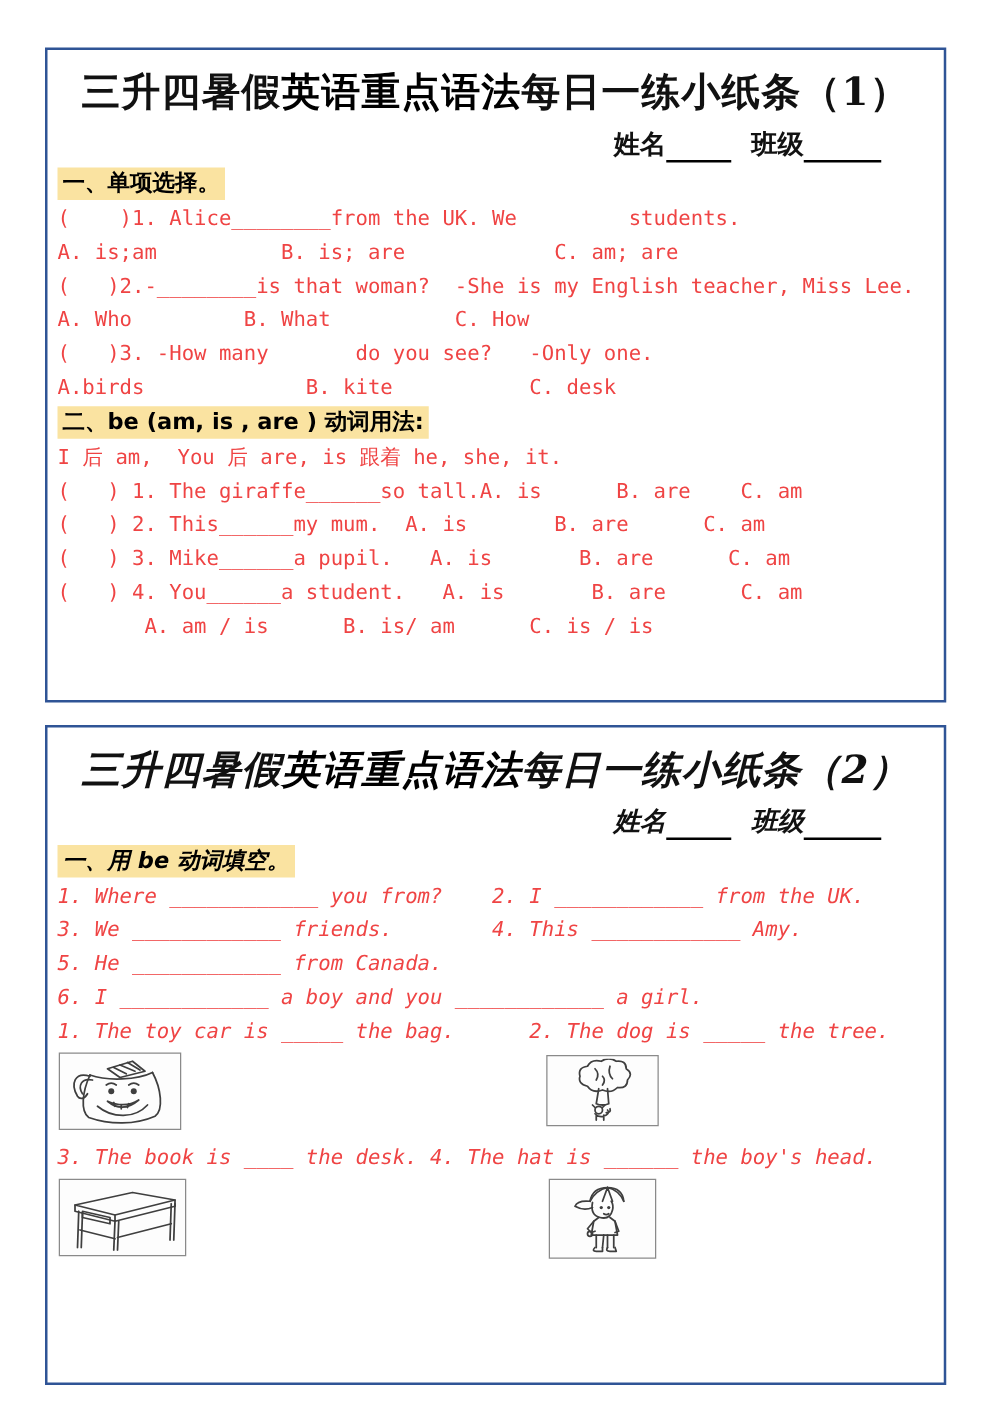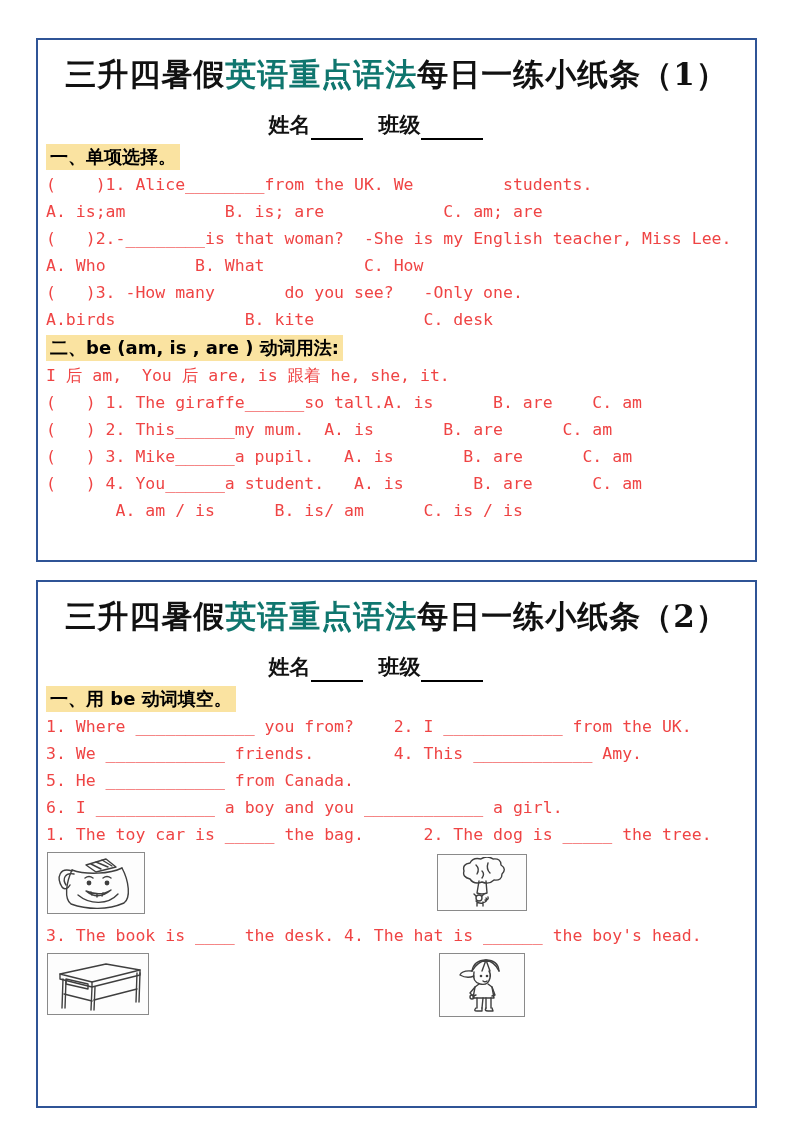--- a/index.html
+++ b/index.html
@@ -21,7 +21,7 @@
     font-weight:bold; font-size:31px; letter-spacing:1px;
     text-align:center; white-space:nowrap; margin-top:8px; line-height:44px;
   }
-  .title .red { color:#0f766e; }
+  .title .red { color:#000000; }
 
   .nameline {
     font-family:"DejaVu Serif","Liberation Serif",serif;

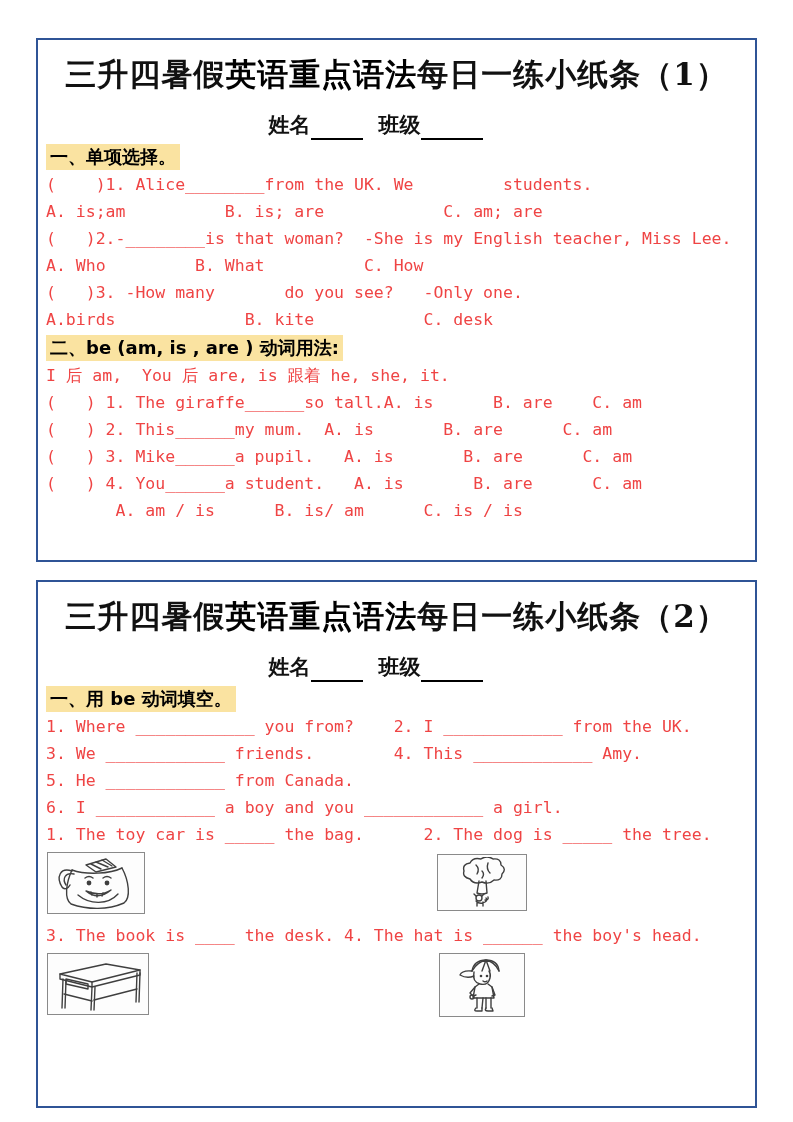--- a/index.html
+++ b/index.html
@@ -25,8 +25,8 @@
 
   .nameline {
     font-family:"DejaVu Serif","Liberation Serif",serif;
-    font-weight:bold; font-size:21px; text-align:center;
-    padding-right:42px; margin-top:14px; height:32px; line-height:30px;
+    font-weight:bold; font-size:21px; text-align:right;
+    padding-right:42px; margin-top:4px; height:32px; line-height:30px;
   }
   .blank { display:inline-block; border-bottom:2px solid #000; height:22px; vertical-align:bottom; }
   .blank.b-name  { width:52px; margin-right:16px; }

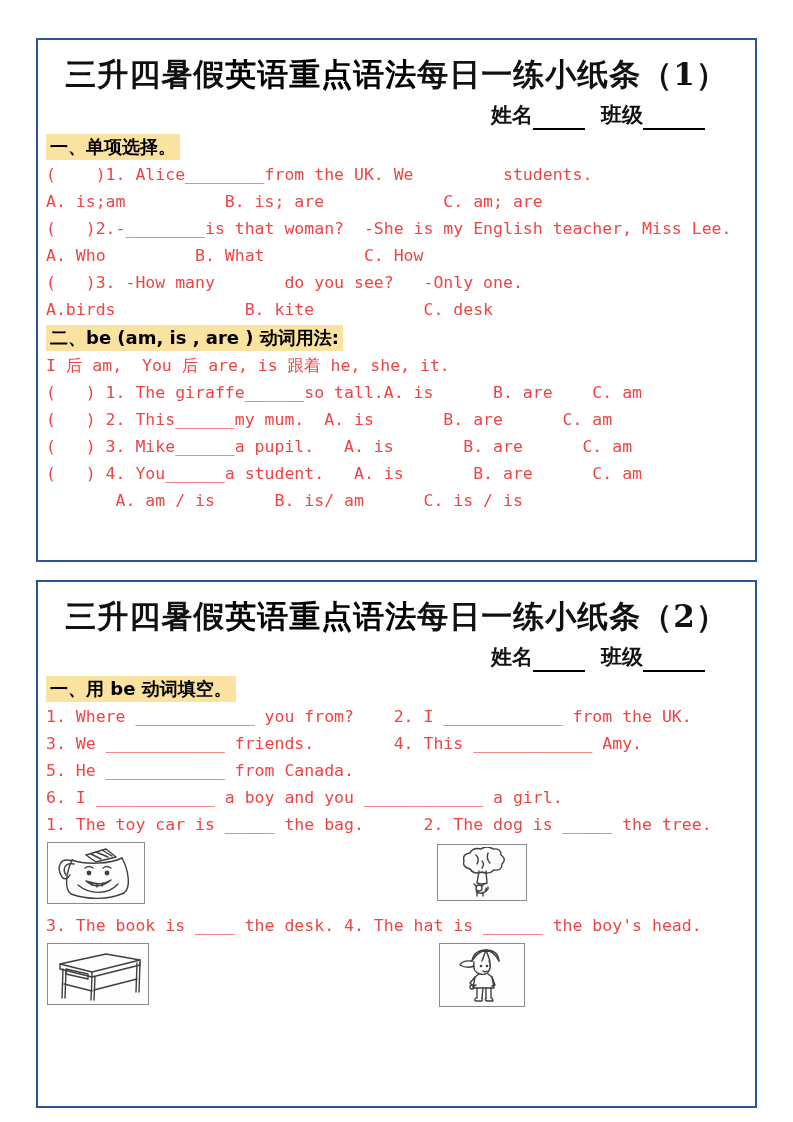--- a/index.html
+++ b/index.html
@@ -14,7 +14,7 @@
     overflow:hidden;
   }
   #panel1 { top:38px;  height:524px; }
-  #panel2 { top:580px; height:528px; }
+  #panel2 { top:580px; height:528px;font-style:italic; }
 
   .title {
     font-family:"DejaVu Serif","Liberation Serif",serif;

